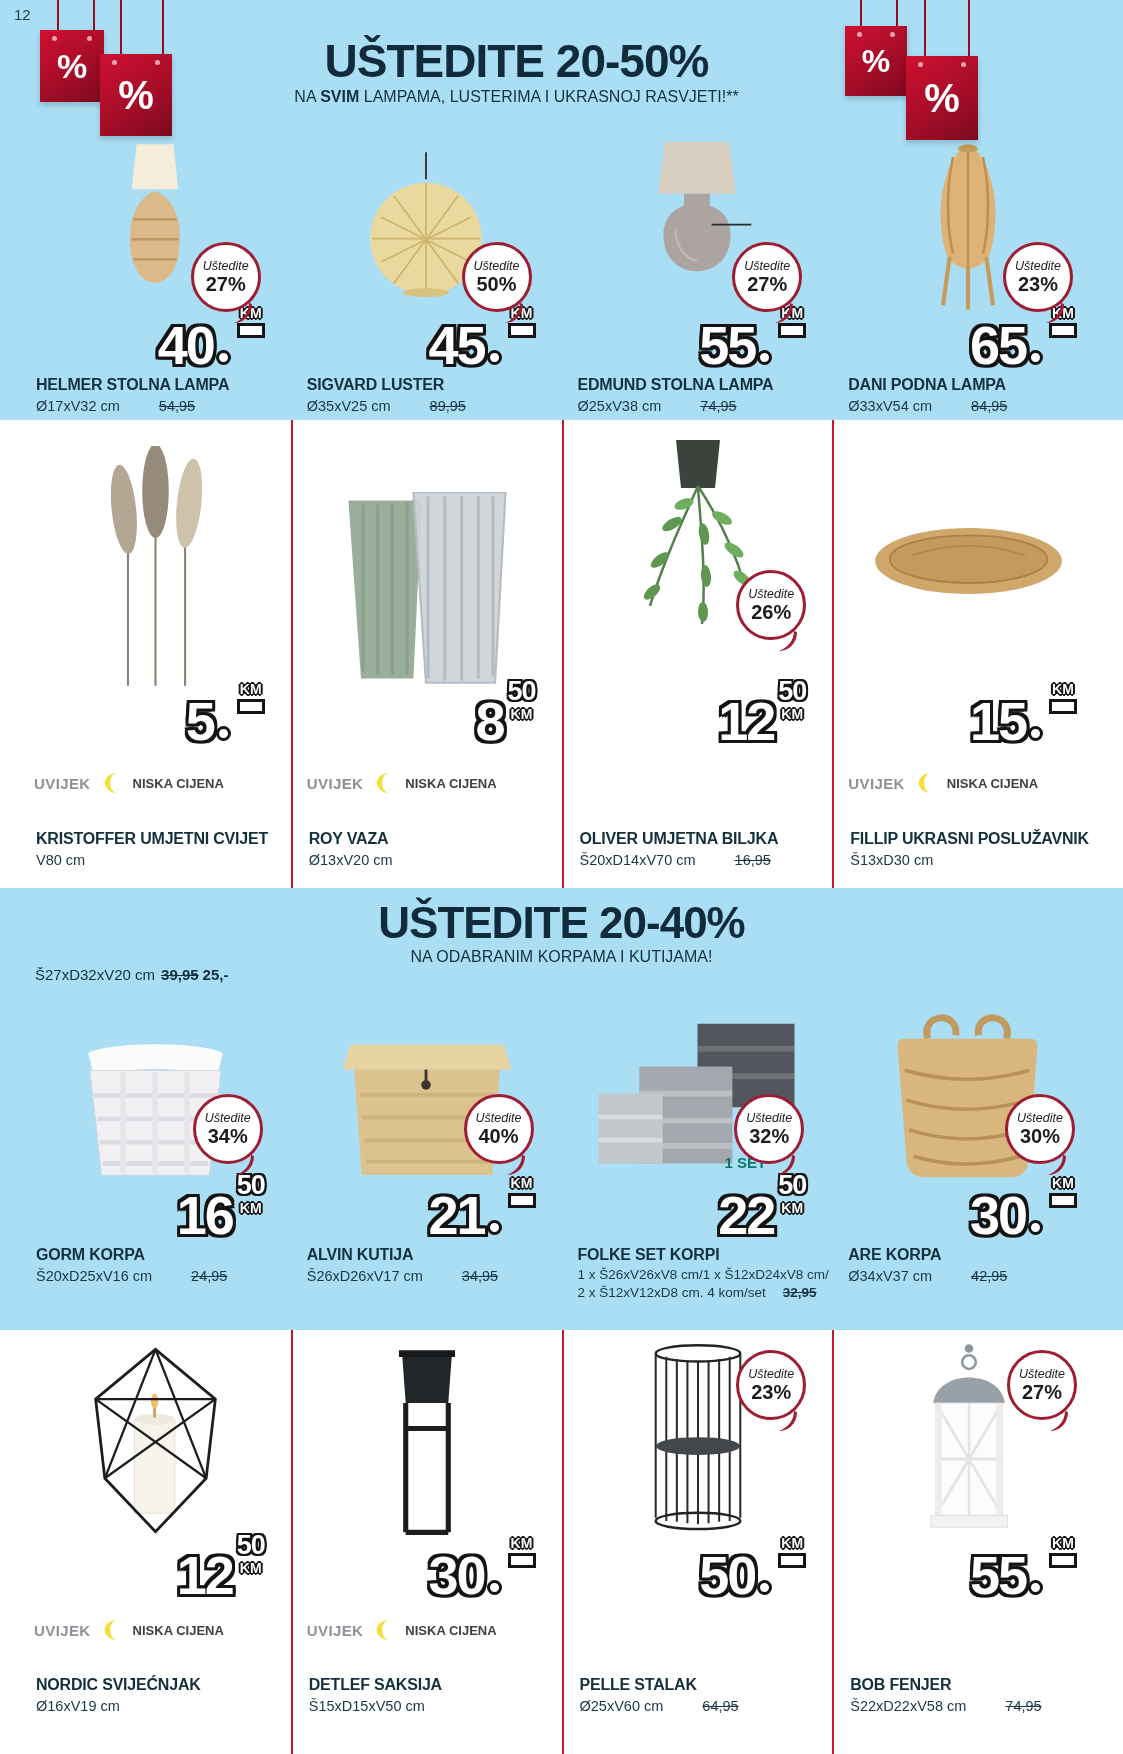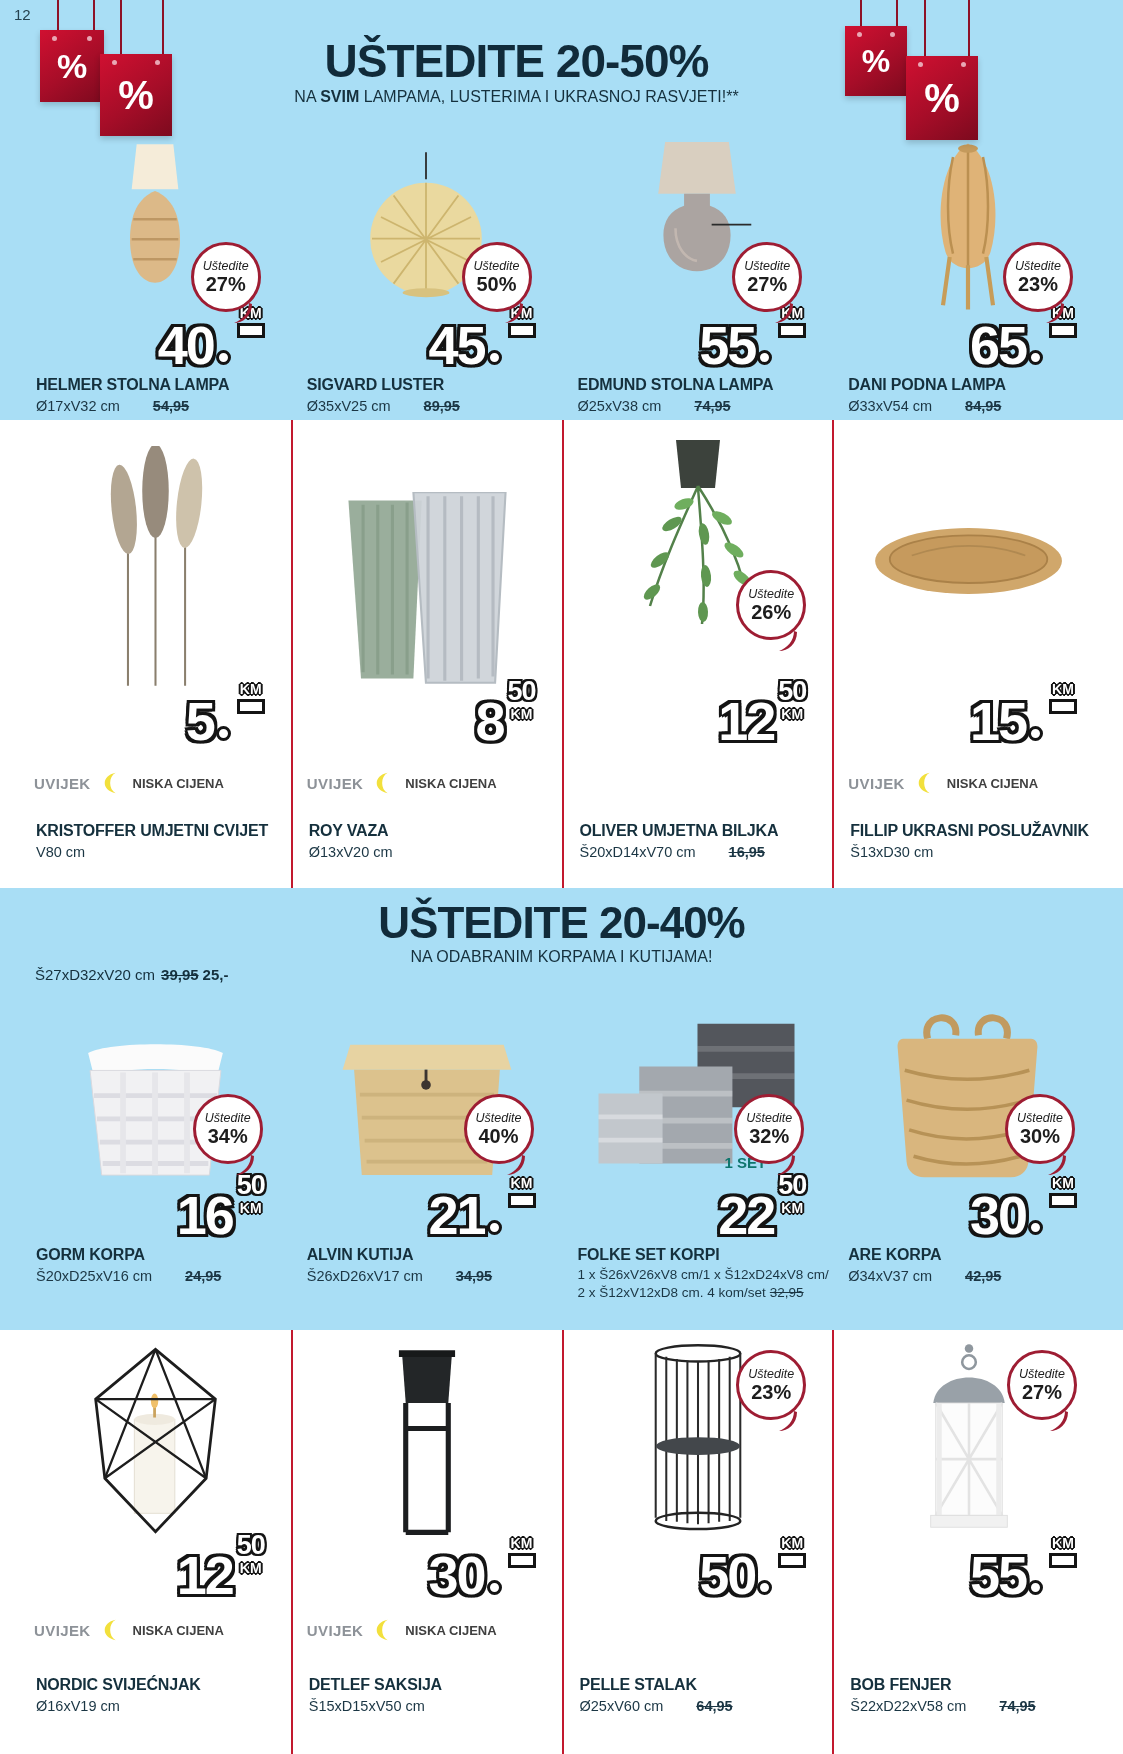--- a/index.html
+++ b/index.html
@@ -49,7 +49,7 @@
 
 .pname{padding-left:16px;font-size:16px;font-weight:bold;letter-spacing:-0.2px;margin-top:4px;color:#15303d;}
 .pdims{padding-left:16px;font-size:14.5px;margin-top:4px;color:#1b3644;}
-.pdims .old{font-weight:bold;text-decoration:line-through;margin-left:6px;padding-left:27px;}
+.pdims .old{font-weight:normal;text-decoration:line-through;margin-left:12px;padding-left:27px;}
 .pdesc{padding-left:16px;font-size:13.5px;margin-top:3px;color:#1b3644;}
 .pdesc .old{font-weight:normal;text-decoration:line-through;margin-left:4px;}
 

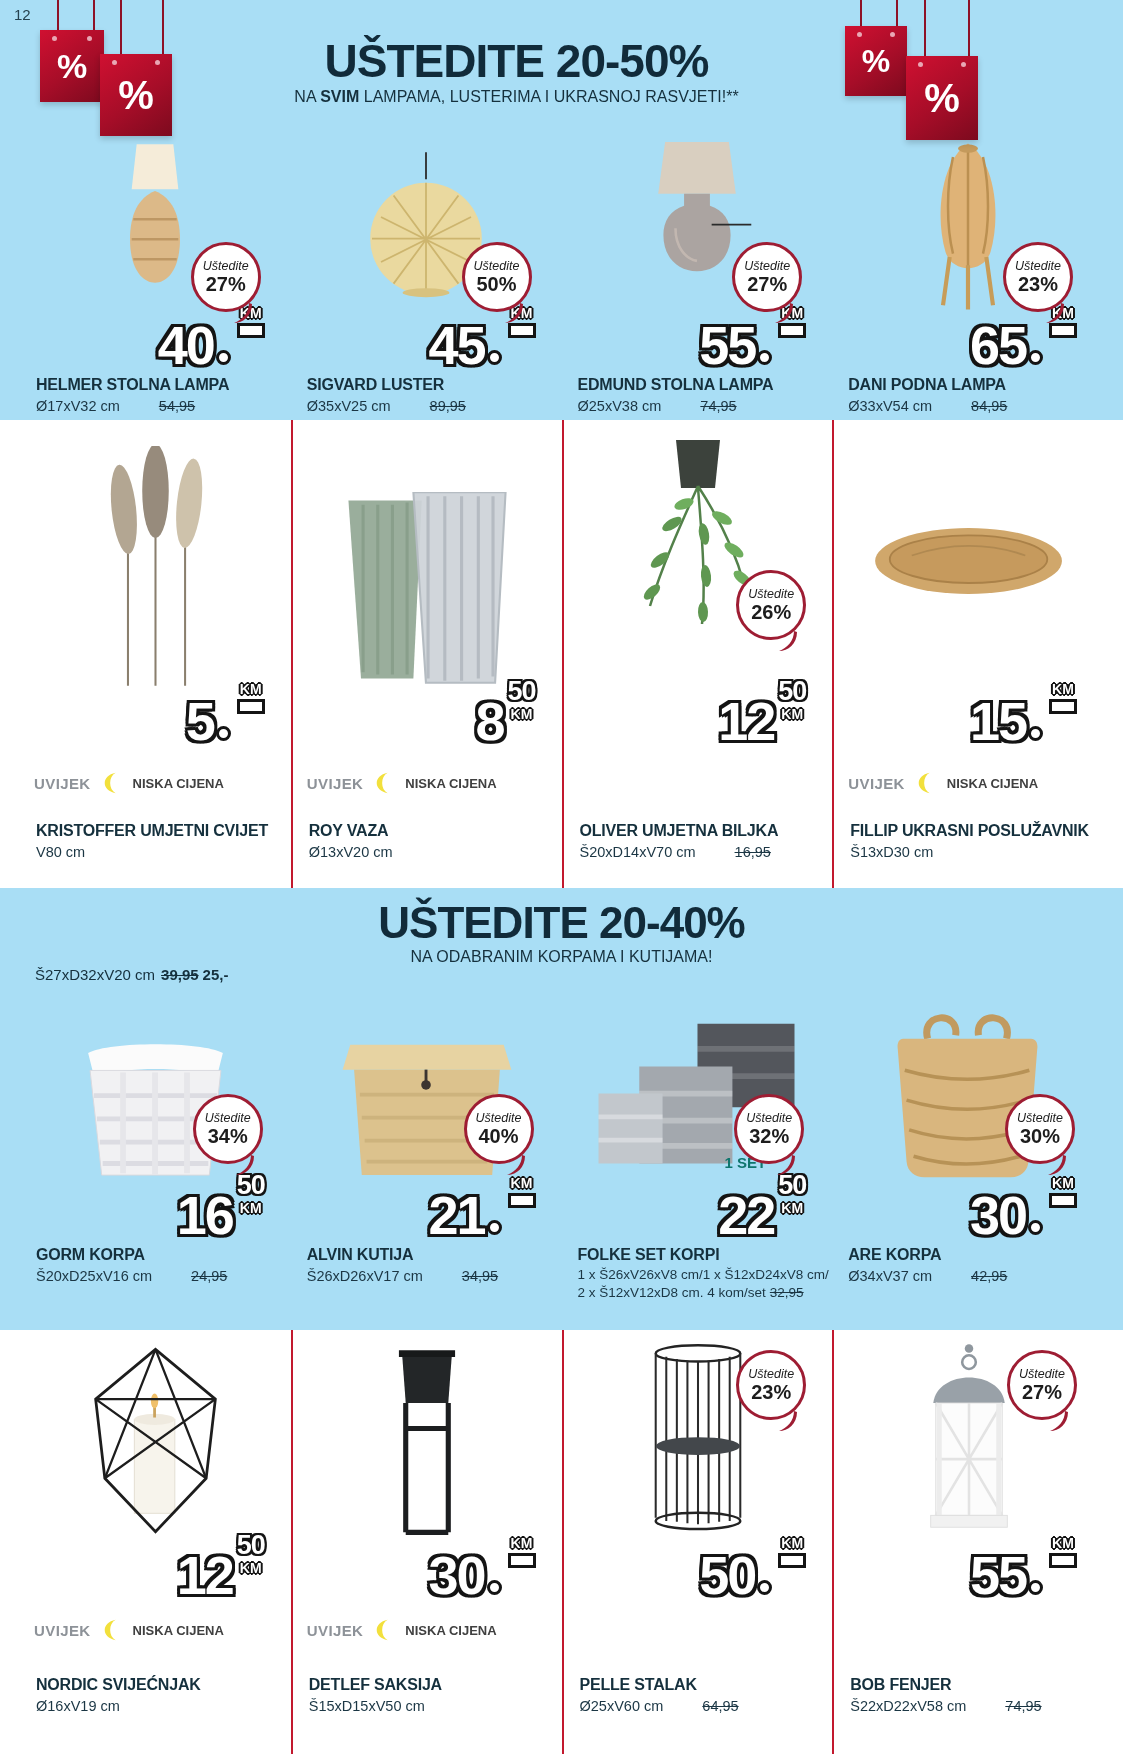--- a/index.html
+++ b/index.html
@@ -59,7 +59,7 @@
 .uv1{color:#8d9298;font-weight:bold;font-size:15px;letter-spacing:.4px;}
 .uv2{color:#404040;font-weight:bold;font-size:13px;}
 .uvijek.invisible{visibility:hidden;}
-.row2 .pname{margin-top:4px;}
+.row2 .pname{margin-top:12px;}
 .row4 .pname{margin-top:18px;}
 
 .bubble{position:absolute;width:64px;height:64px;background:#fff;border:3px solid #9e1d33;border-radius:50%;display:flex;flex-direction:column;align-items:center;justify-content:center;z-index:3;}

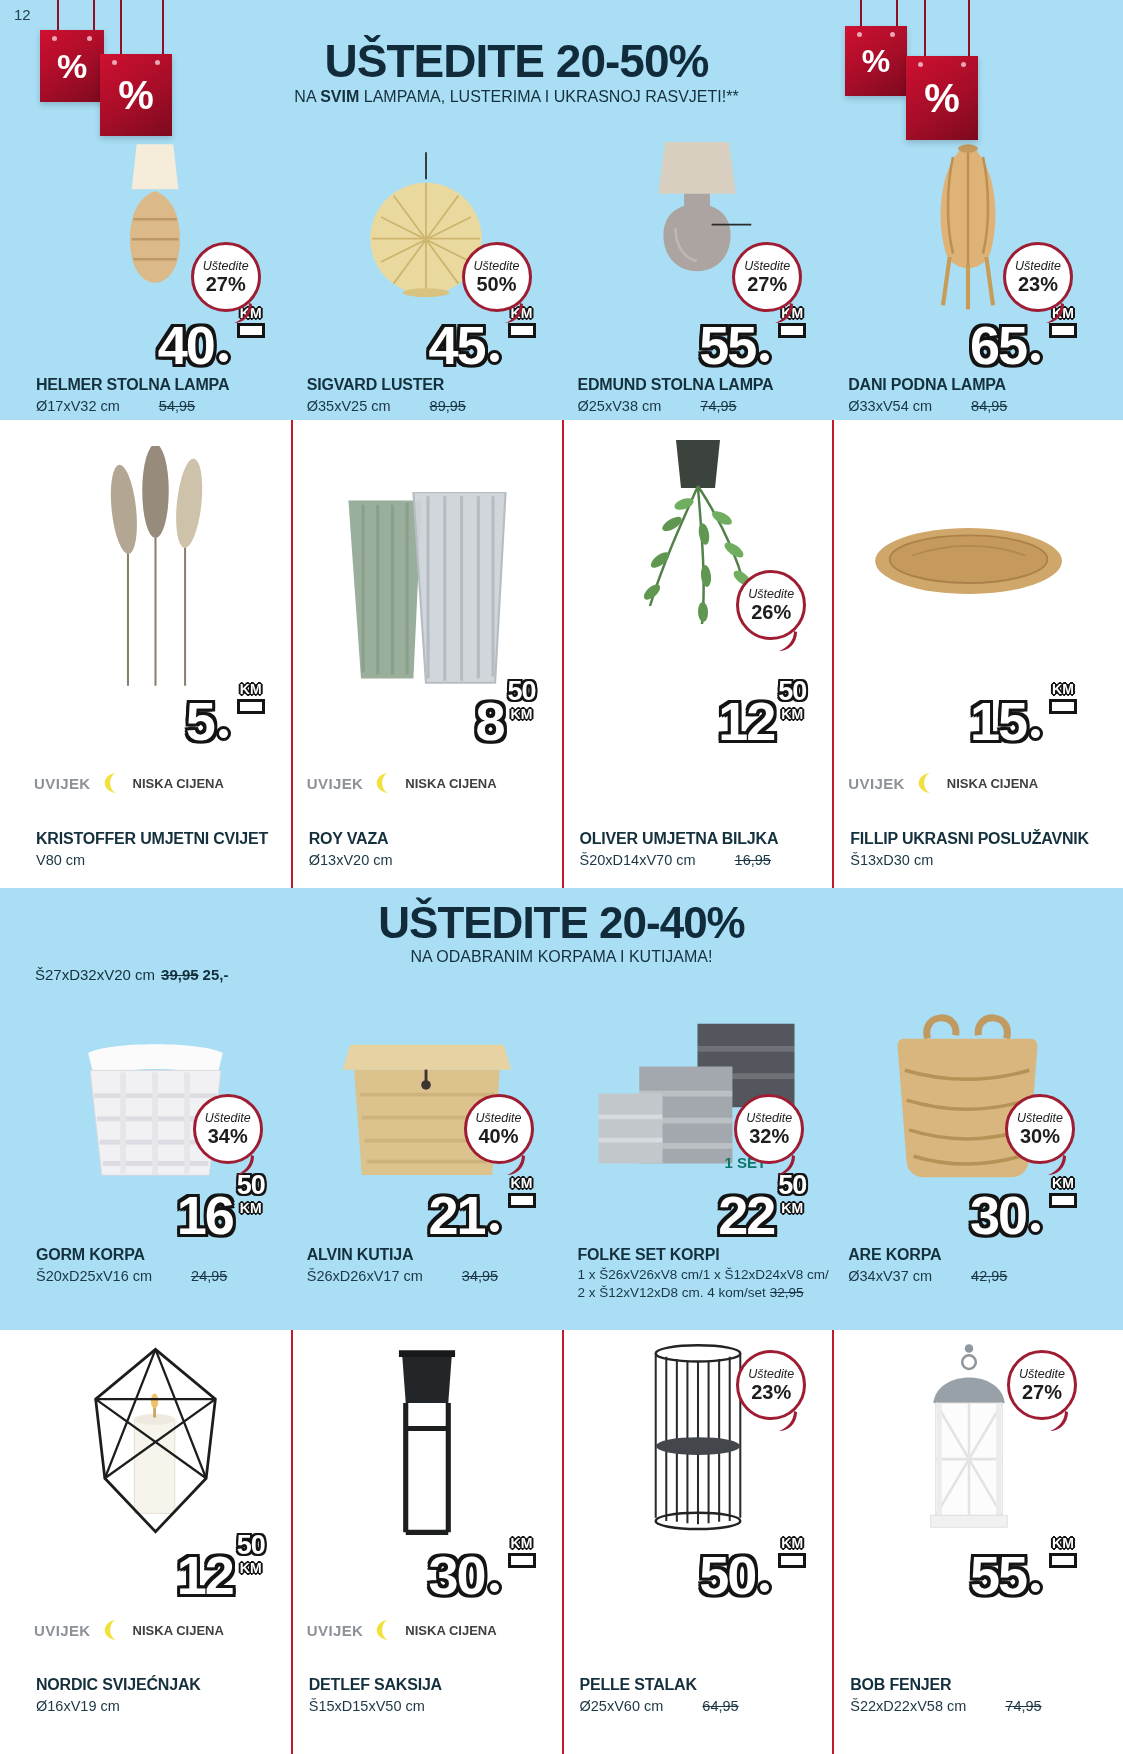--- a/index.html
+++ b/index.html
@@ -51,7 +51,7 @@
 .pdims{padding-left:16px;font-size:14.5px;margin-top:4px;color:#1b3644;}
 .pdims .old{font-weight:normal;text-decoration:line-through;margin-left:12px;padding-left:27px;}
 .pdesc{padding-left:16px;font-size:13.5px;margin-top:3px;color:#1b3644;}
-.pdesc .old{font-weight:normal;text-decoration:line-through;margin-left:4px;}
+.pdesc .old{font-weight:bold;text-decoration:line-through;margin-left:17px;}
 
 .uvijek{display:flex;align-items:center;gap:13px;padding-left:14px;}
 .row2 .uvijek{height:70px;}

